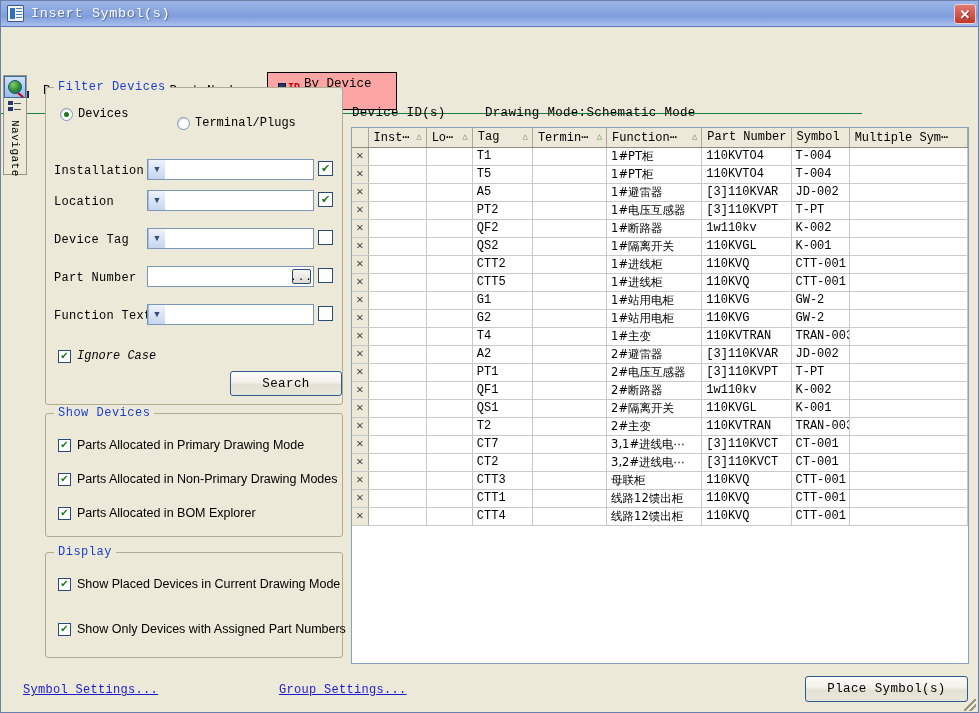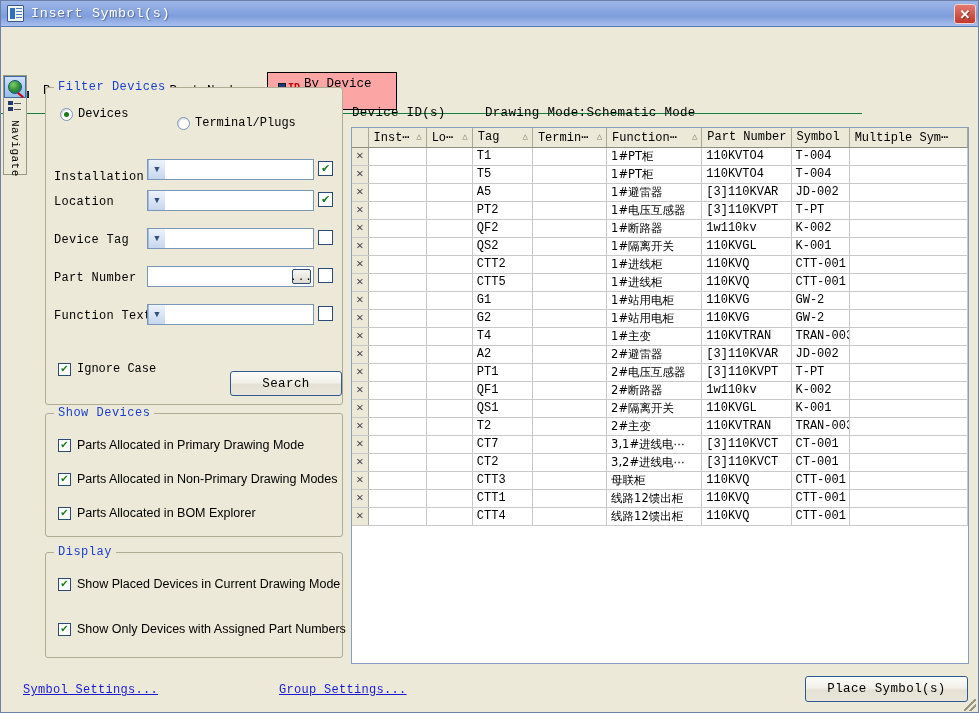--- a/index.html
+++ b/index.html
@@ -388,7 +388,7 @@
     </div>
 
 
-    <div class="lbl" style="left:8px; top:76px;margin-top:6px;">Installation</div>
+    <div class="lbl" style="left:8px; top:76px;">Installation</div>
     <div class="combo" style="left:101px; top:71px; width:167px;">
       <span class="arrow">▼</span>
     </div>

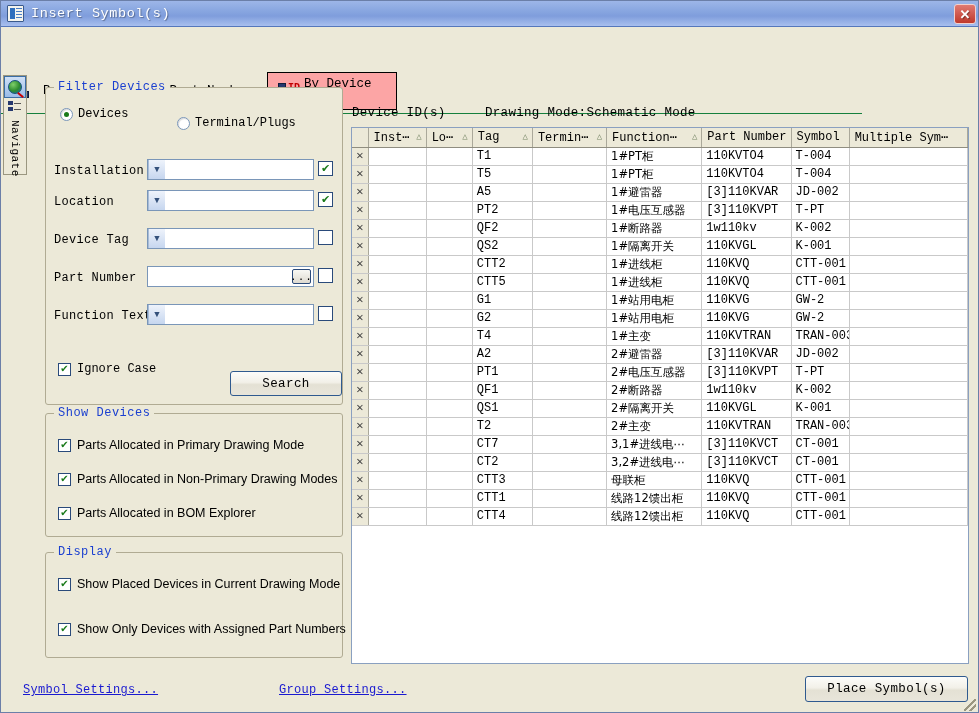--- a/index.html
+++ b/index.html
@@ -418,7 +418,7 @@
     </div>
     <div class="tgl" style="left:272px; top:218px;"></div>
 
-    <div class="cbx mono on" style="left:12px; top:274px;">
+    <div class="cbx mono on" style="left:12px; top:261px;font-style:italic;">
       <span class="bx"></span>
       <span class="t">Ignore Case</span>
     </div>

